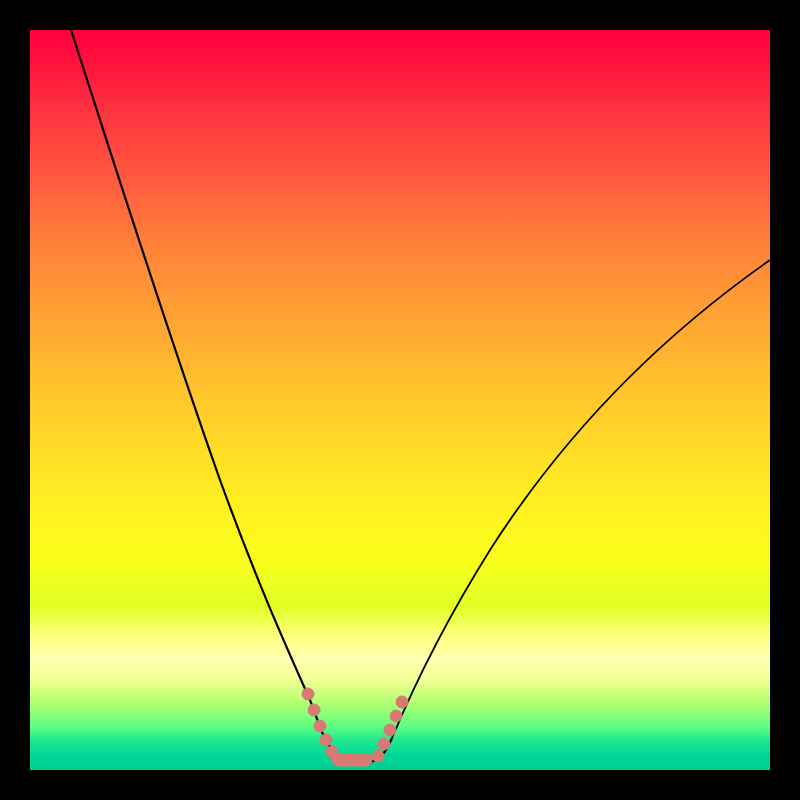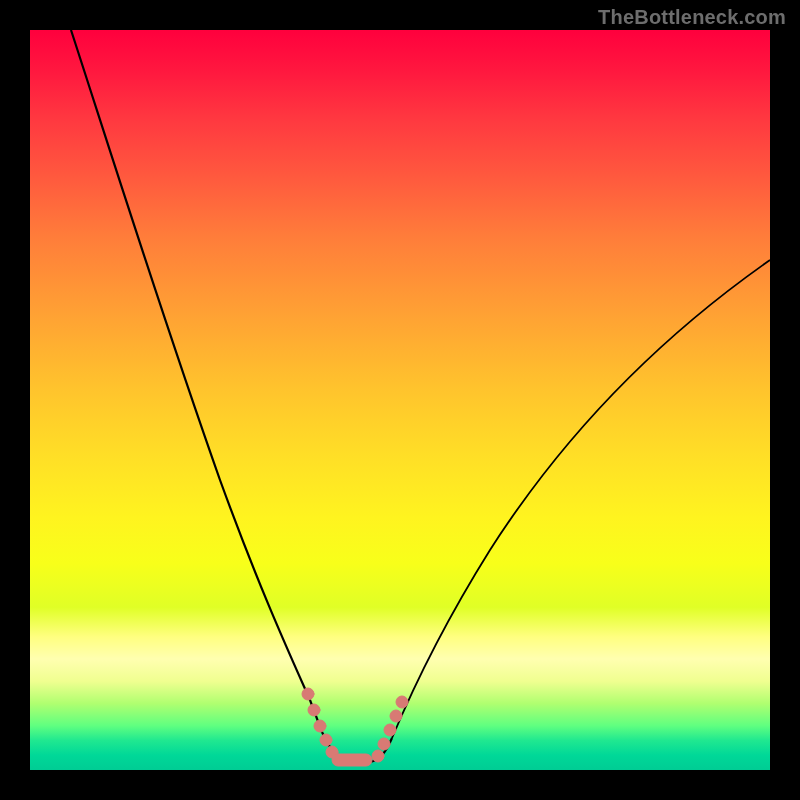--- a/index.html
+++ b/index.html
@@ -90,7 +90,6 @@
     </g>
   </svg>
 
-  <div class="watermark">TheBottleneck.com</div>
 </div>
 
 </body></html>

